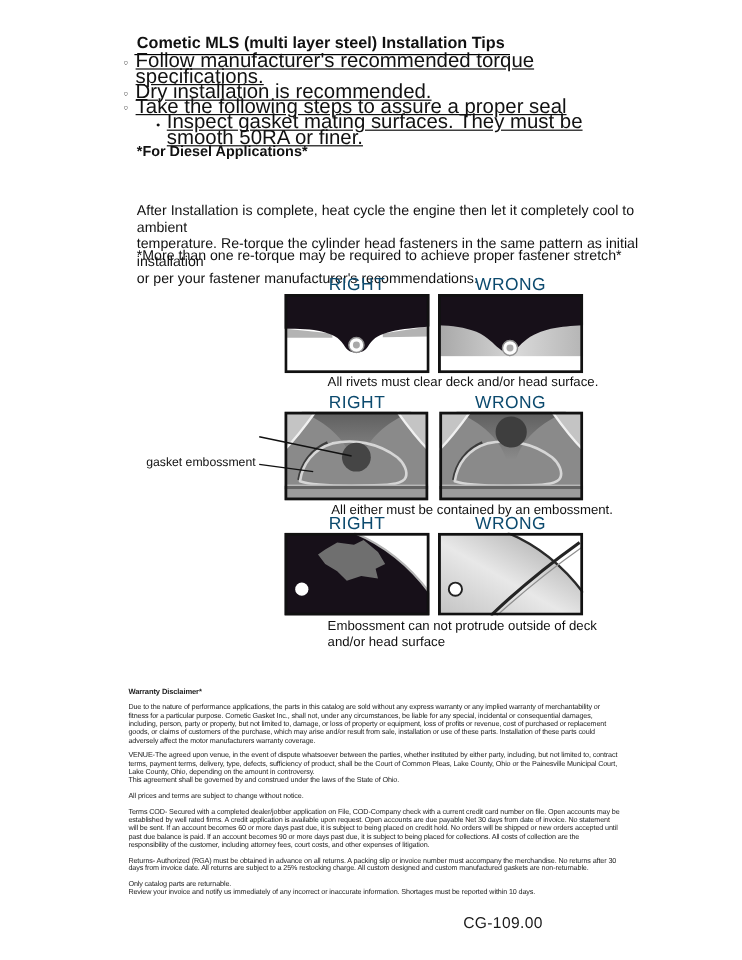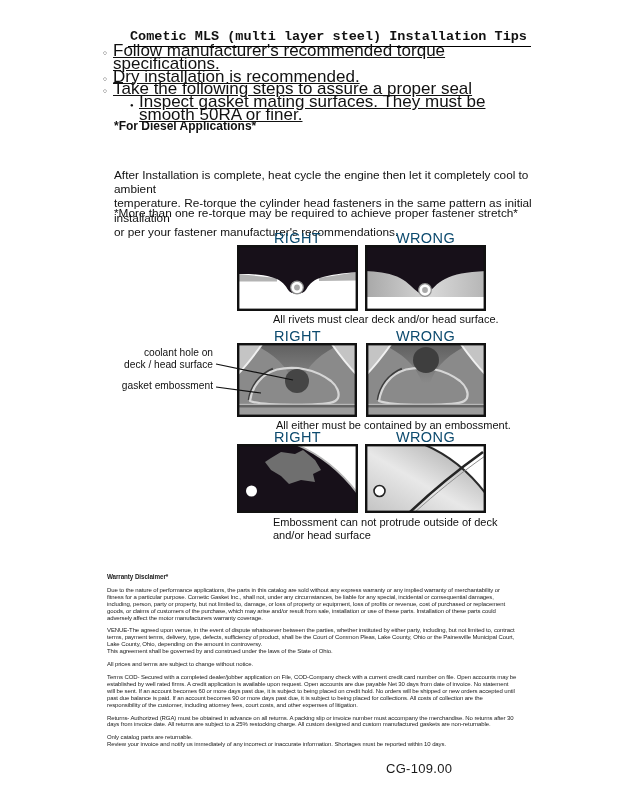--- a/index.html
+++ b/index.html
@@ -37,7 +37,7 @@
 
 <div id="page">
 
-  <div class="abs" style="left:128px;top:27px;font-family:Liberation Mono, monospace;">
+  <div class="abs" style="left:112px;top:27px;">
     <span class="title">Cometic MLS (multi layer steel) Installation Tips</span>
   </div>
 

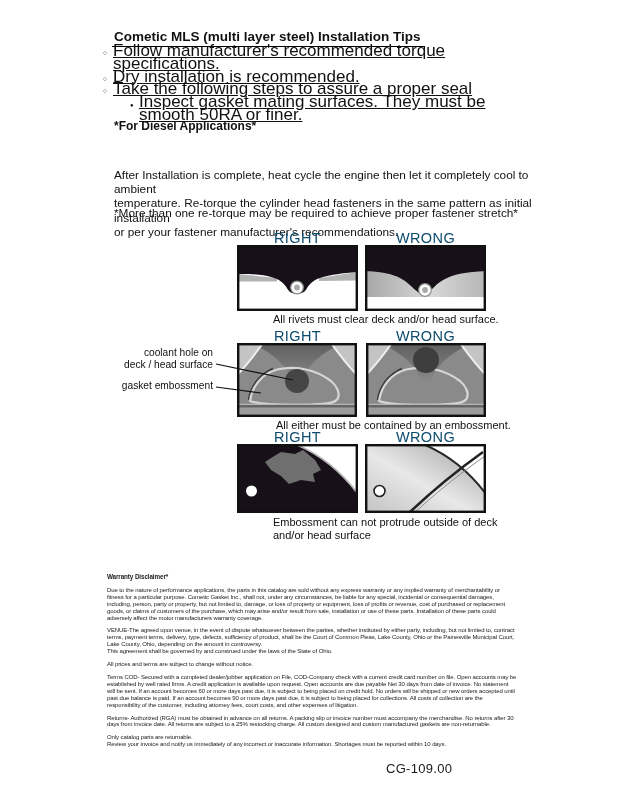--- a/index.html
+++ b/index.html
@@ -89,8 +89,6 @@
   <div class="abs rw-label" style="left:237px;top:328px;">RIGHT</div>
   <div class="abs rw-label" style="left:365px;top:328px;">WRONG</div>
 
-  <div class="abs ann pre" style="left:100px;top:347px;">coolant hole on
-deck / head surface</div>
   <div class="abs ann" style="left:100px;top:380px;">gasket embossment</div>
 
   <svg class="abs diagram" style="left:237px;top:343px;" width="120" height="74" viewBox="0 0 120 74">

